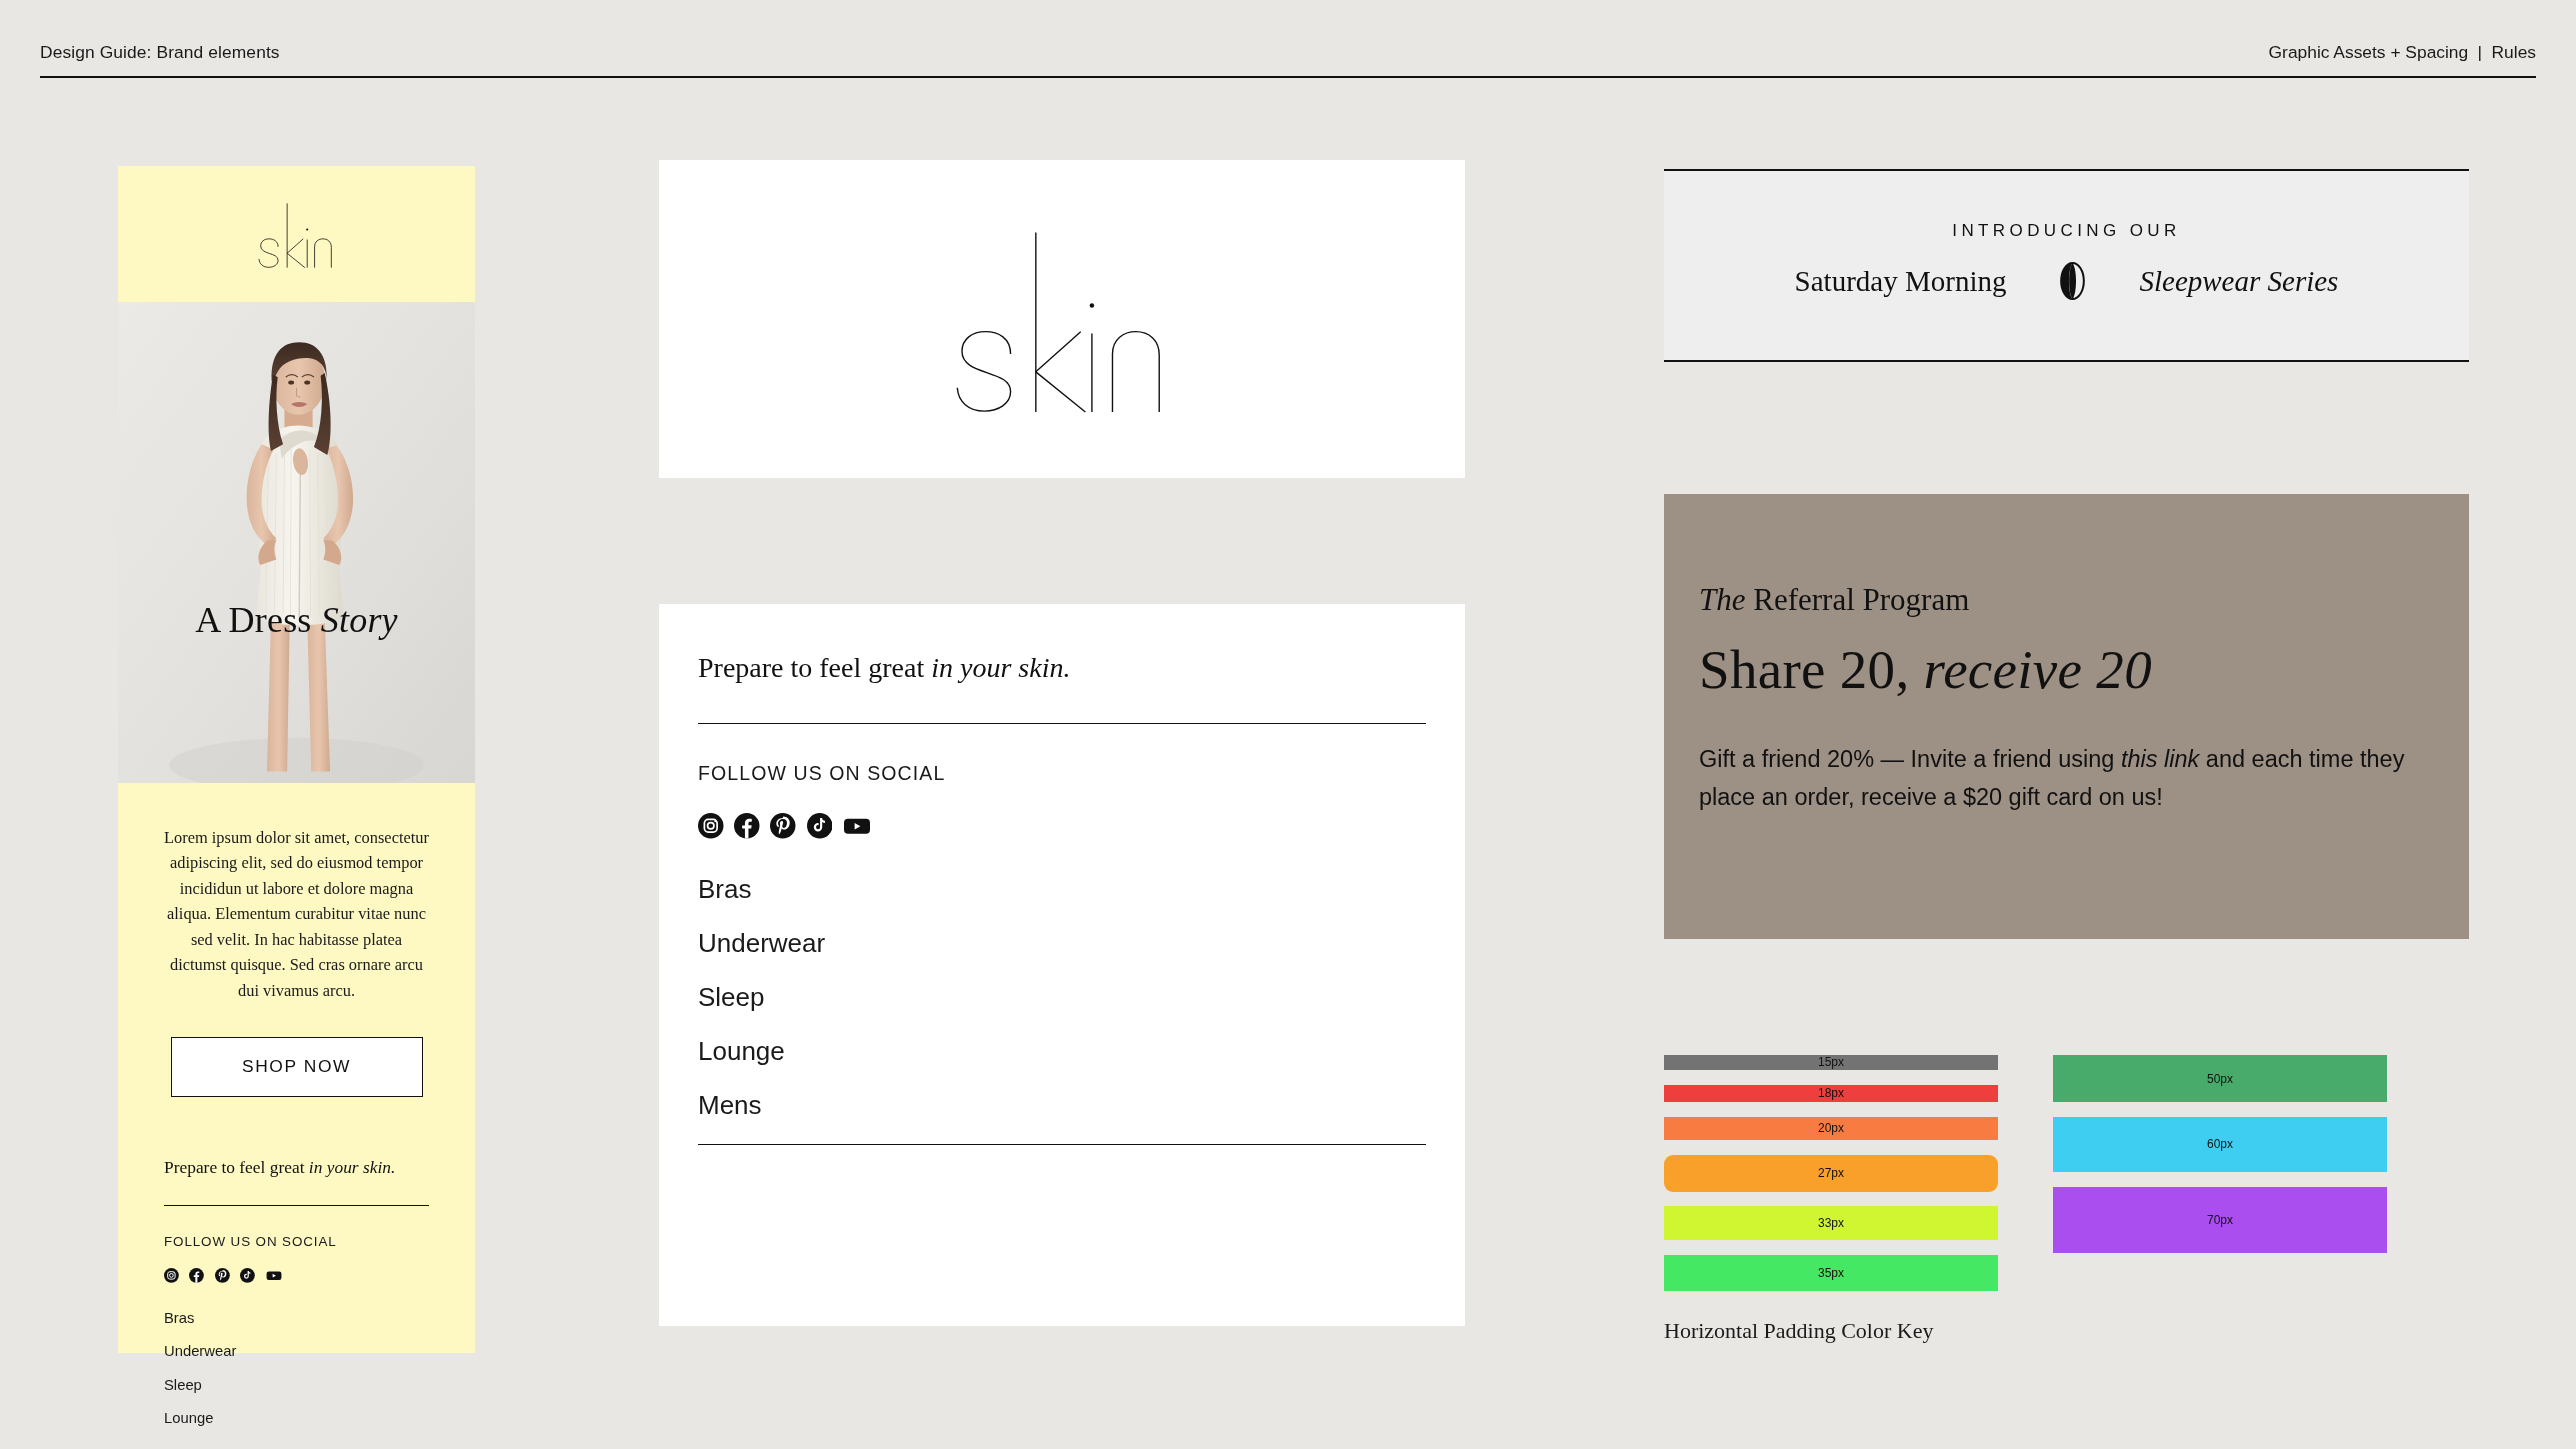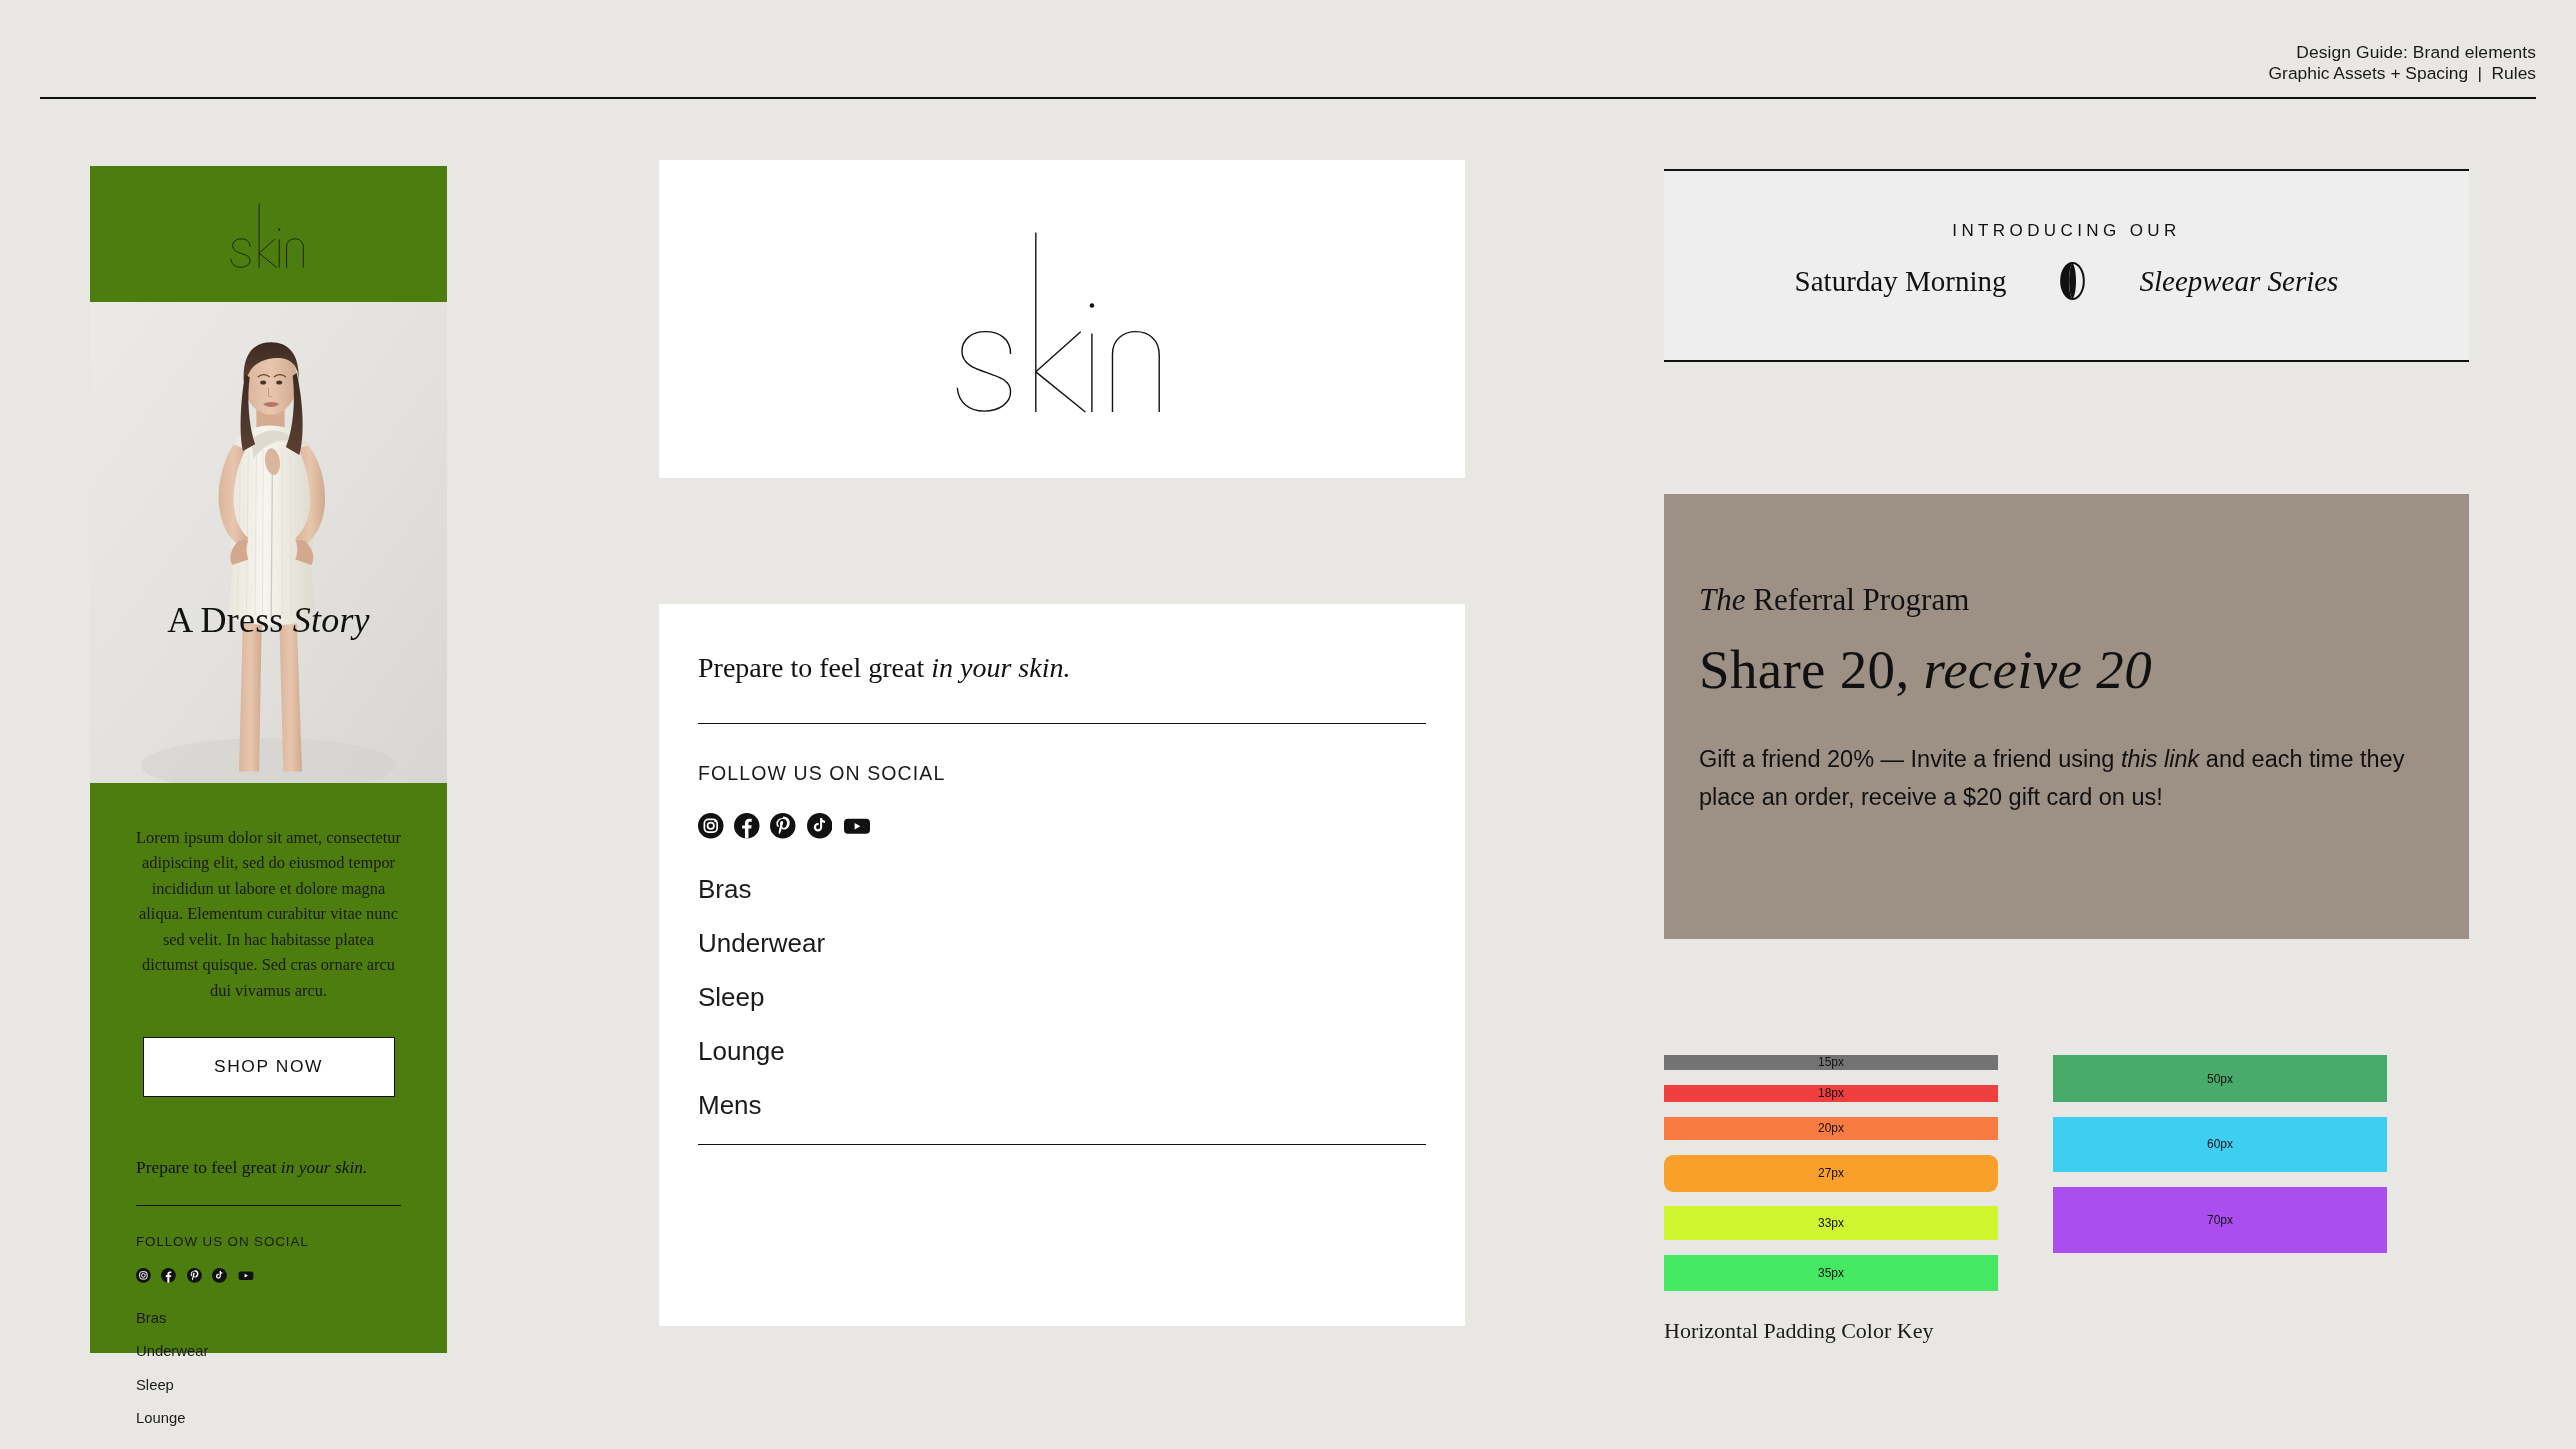--- a/index.html
+++ b/index.html
@@ -23,7 +23,6 @@
     justify-content: space-between;
     padding-bottom: 13.4px;
     border-bottom: 2px solid #111;
-    flex-direction: column;
   }
   #header .h-left {
     font-size: 17.4px;

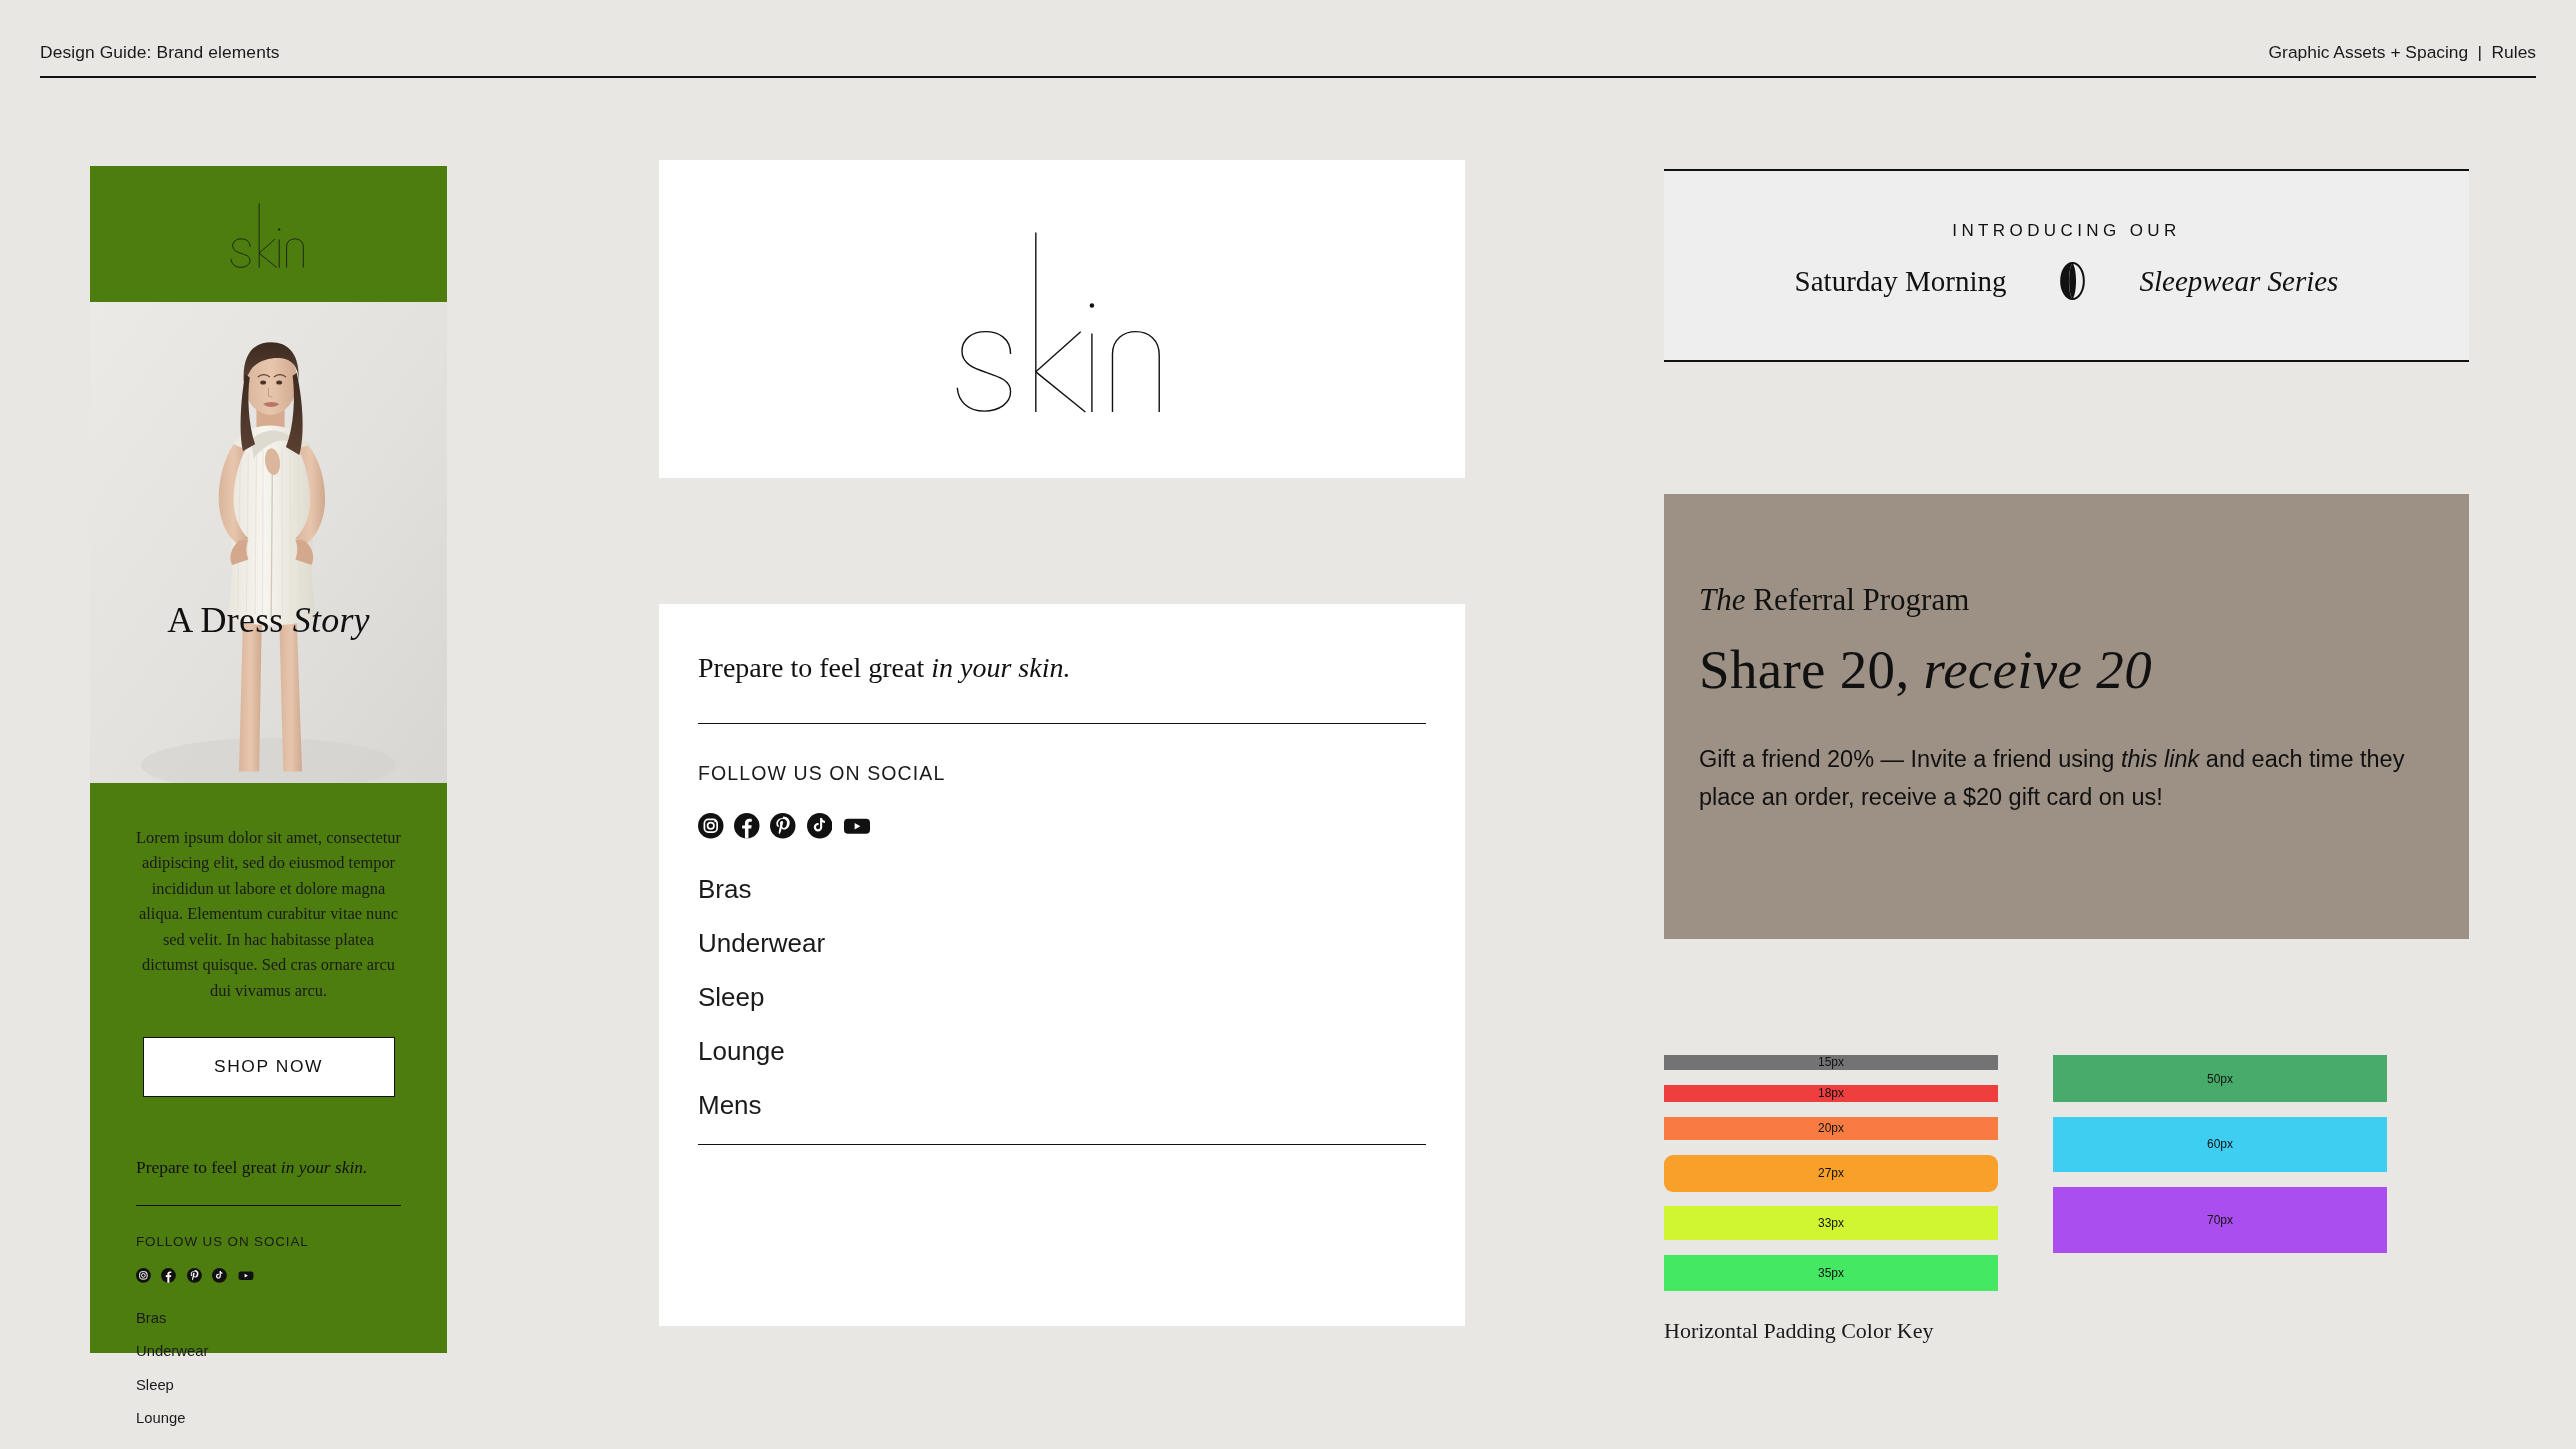--- a/index.html
+++ b/index.html
@@ -43,9 +43,9 @@
 
   
   #email-card {
-    left: 90px; top: 166px;
+    left: 118px; top: 166px;
     width: 357px; height: 1187px;
-    background: #4d7c0f;
+    background: #fef9c3;
     display: flex; flex-direction: column;
   }
   #email-logo-area {

